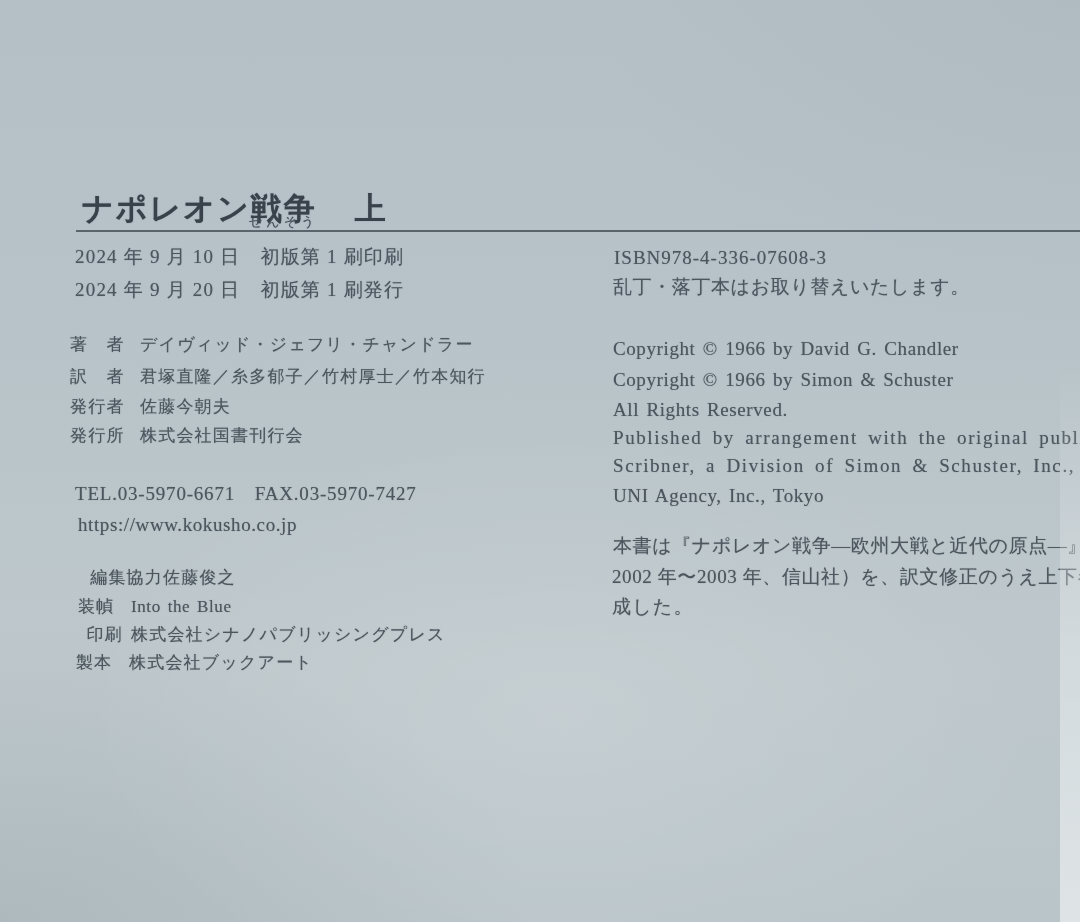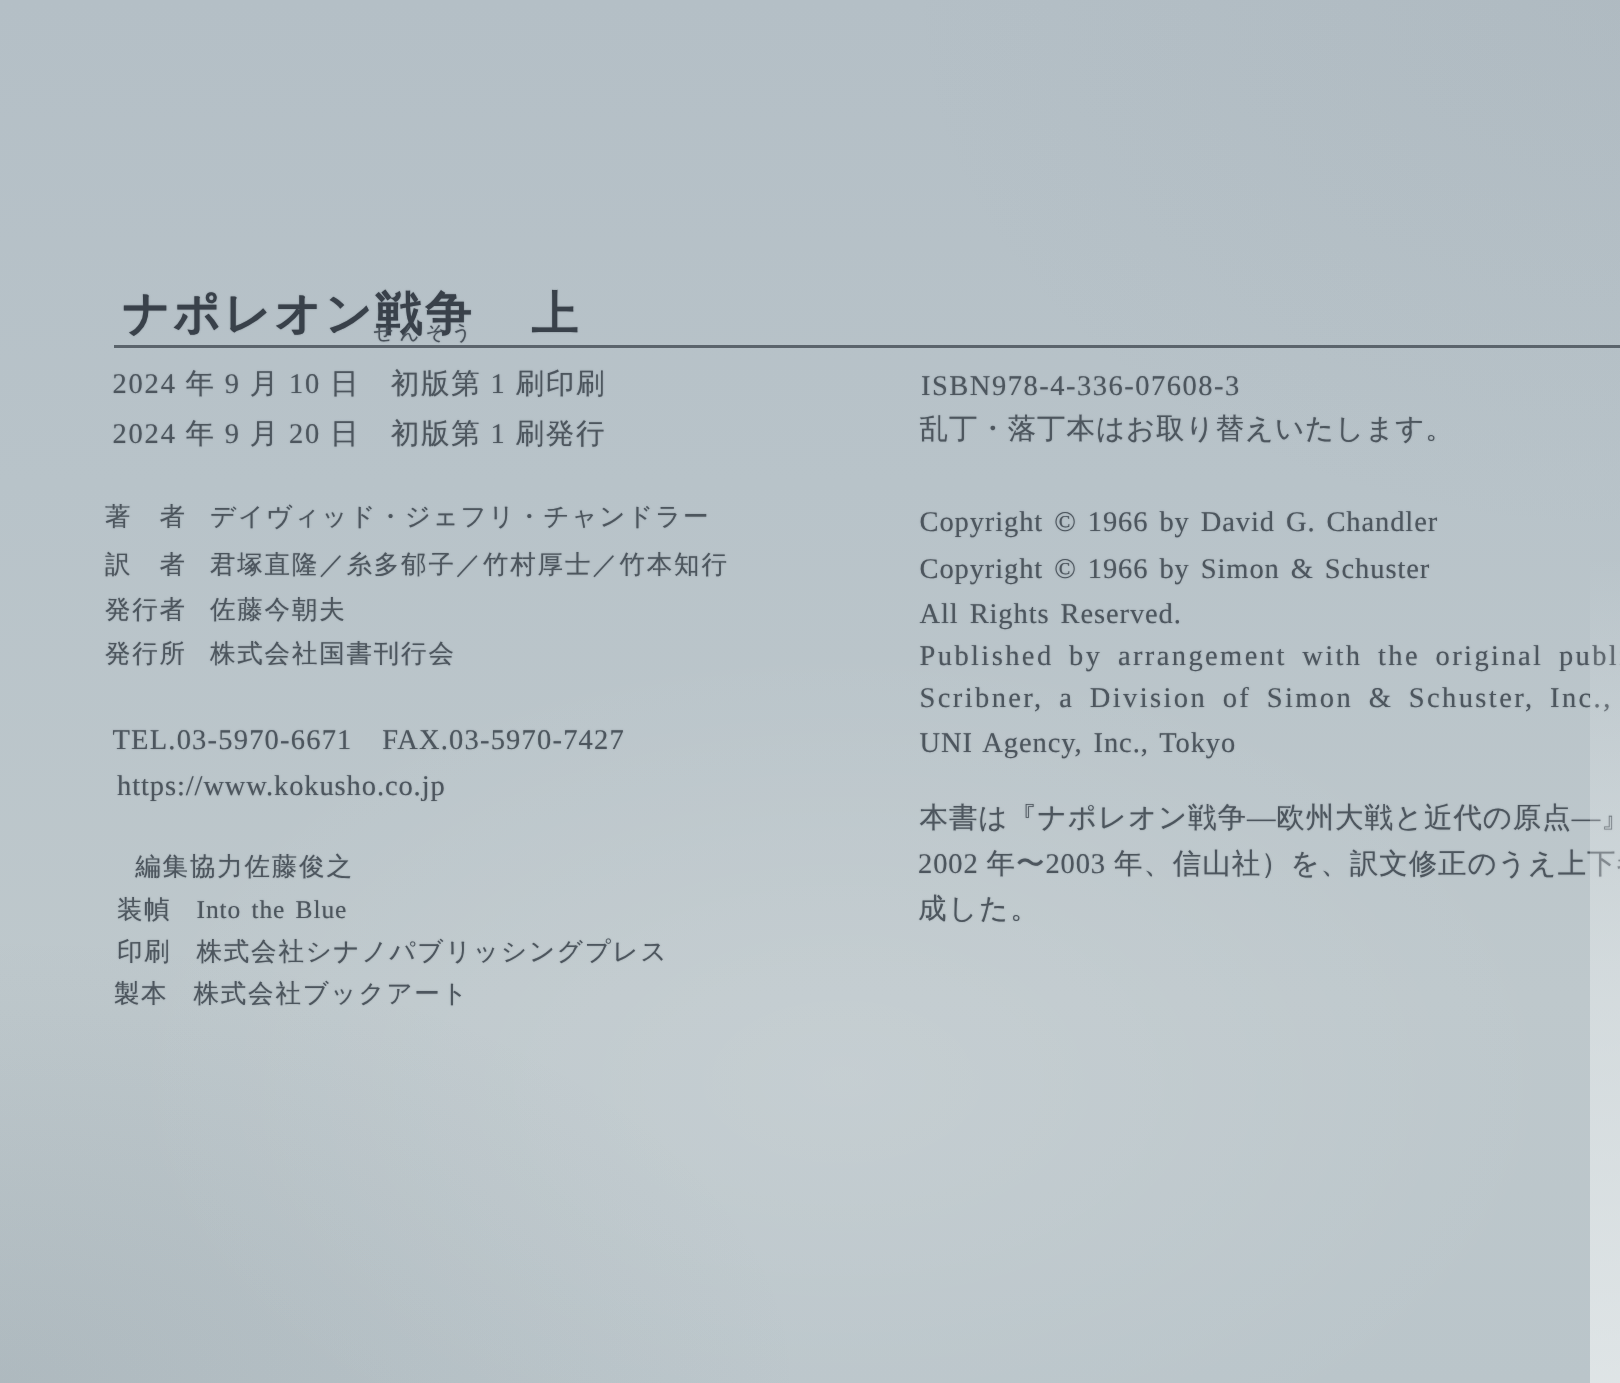--- a/index.html
+++ b/index.html
@@ -53,7 +53,7 @@
   .credit .lab{width:70px;}
   .prod-1 .lab{width:88px;}
   .prod-2 .lab{width:53px;letter-spacing:1px;}
-  .prod-3 .lab{width:53px;letter-spacing:1px;}
+  .prod-3 .lab{width:53px;letter-spacing:1px;text-align:center;}
   .prod-4 .lab{width:53px;letter-spacing:1px;}
 </style>
 </head>

